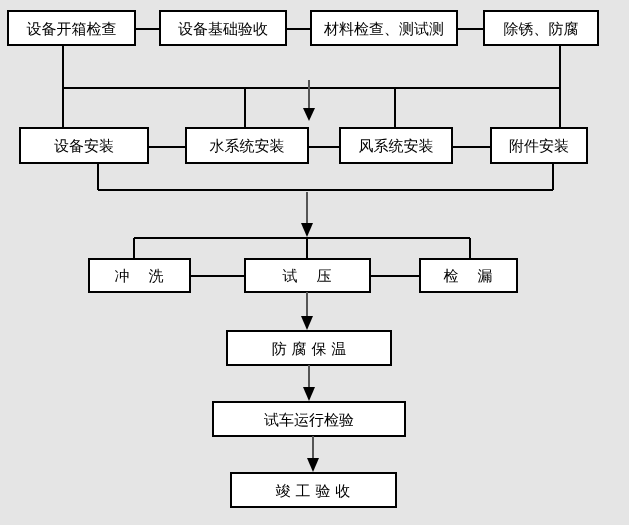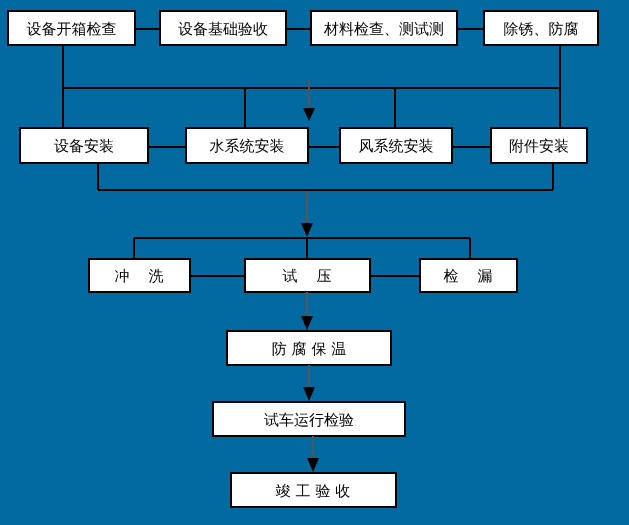--- a/index.html
+++ b/index.html
@@ -17,7 +17,7 @@
     position: relative;
     width: 629px;
     height: 525px;
-    background: #0369a1;
+    background: #e5e5e5;
   }
   svg#flow-svg {
     position: absolute;

